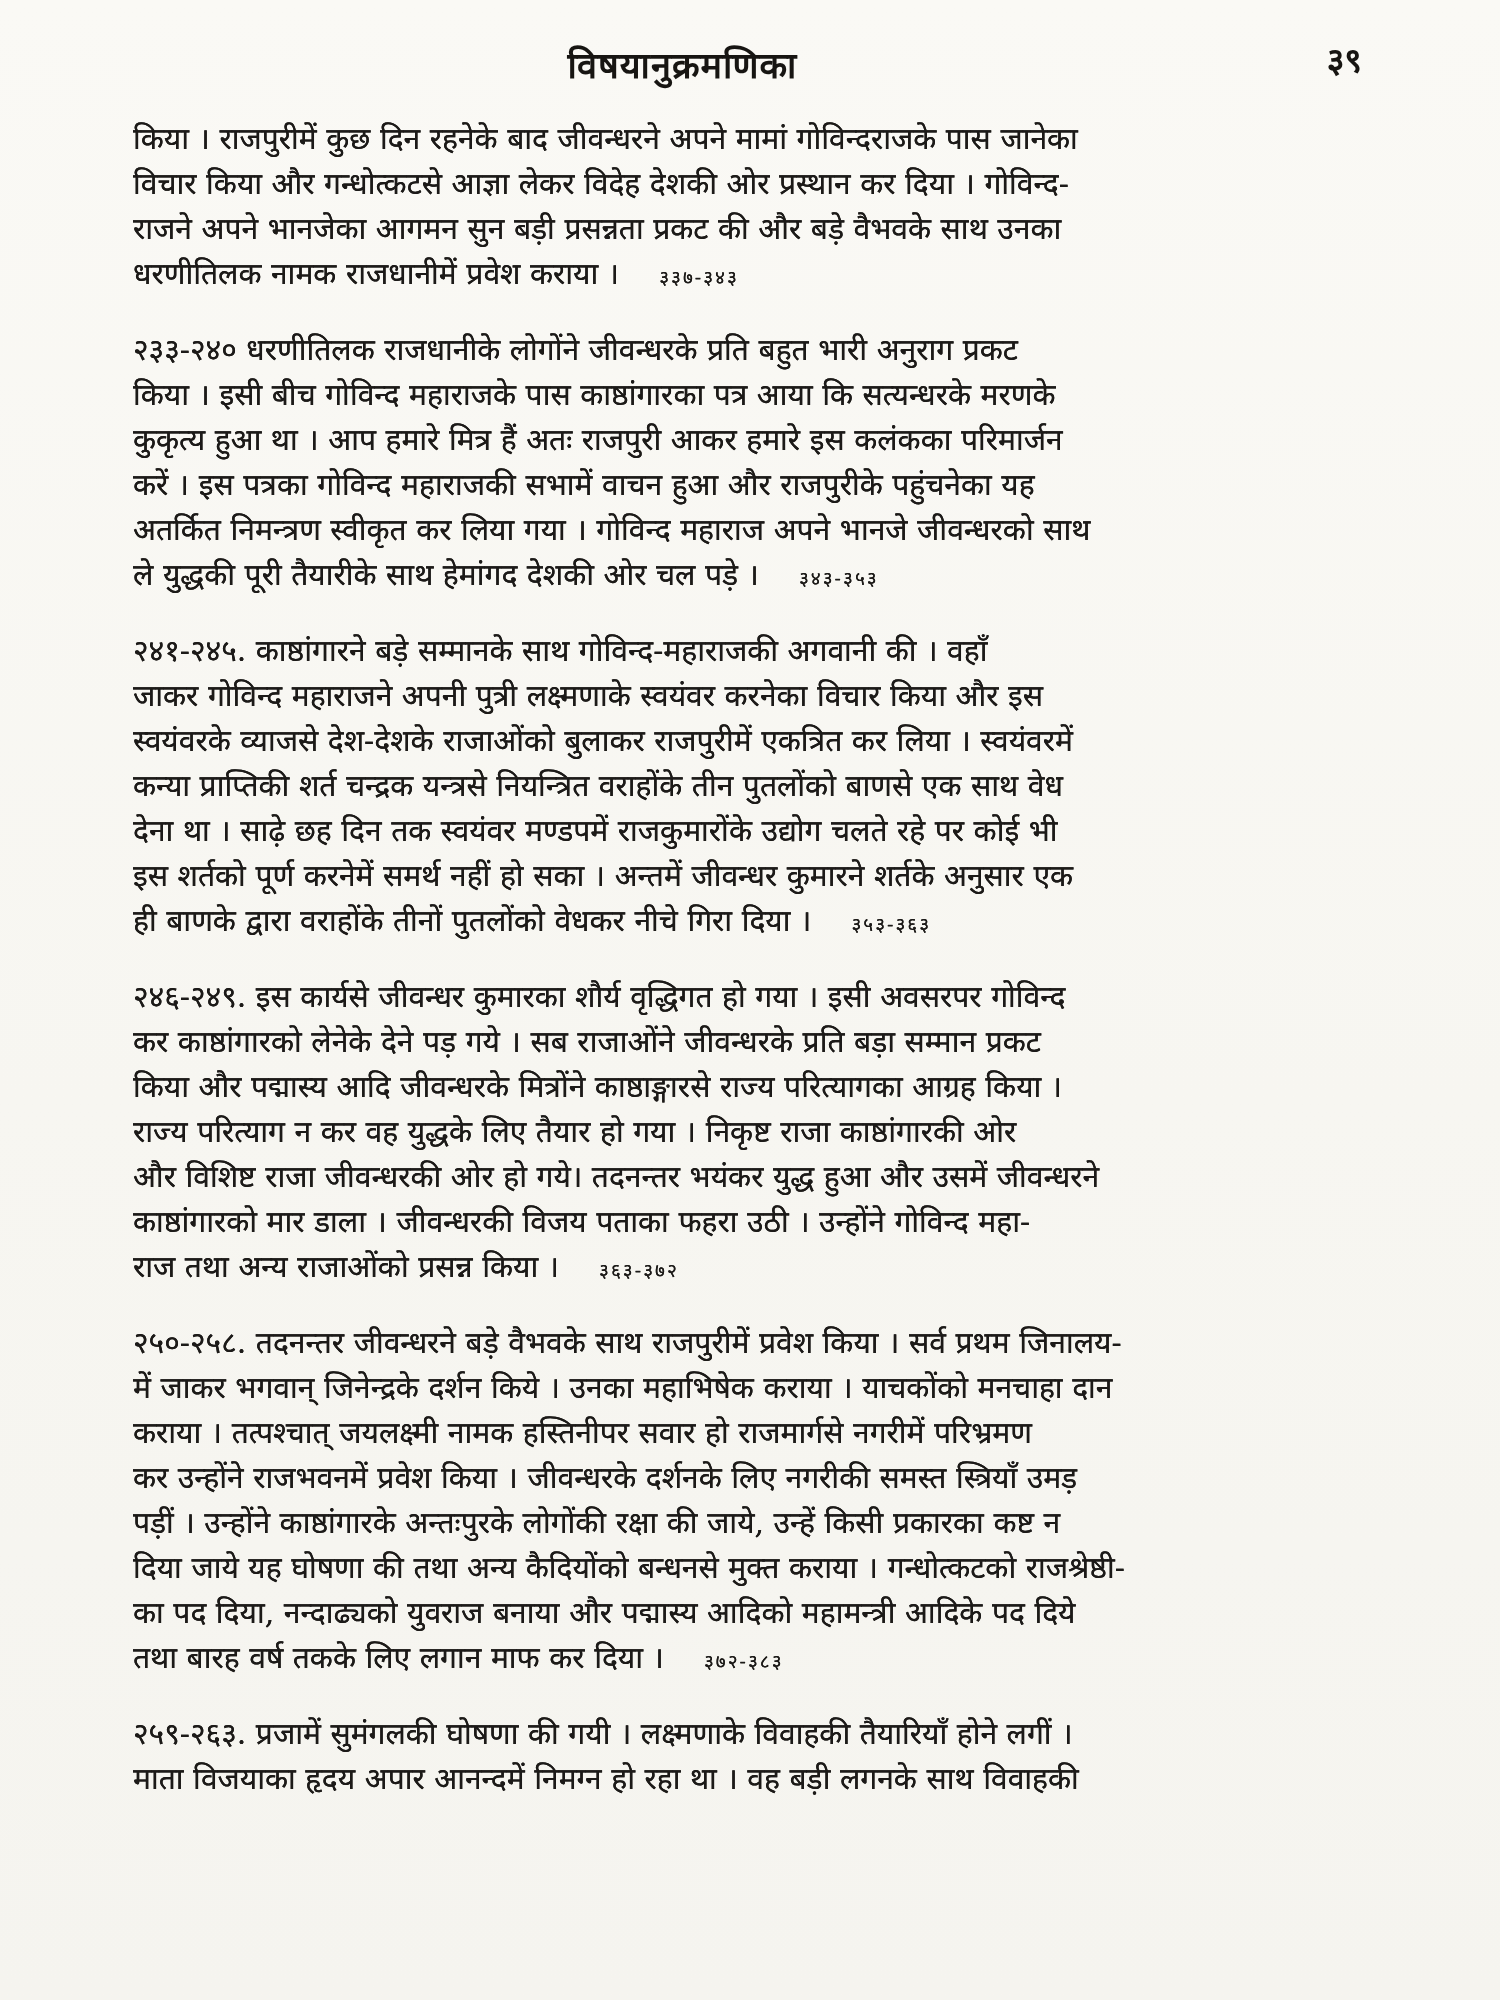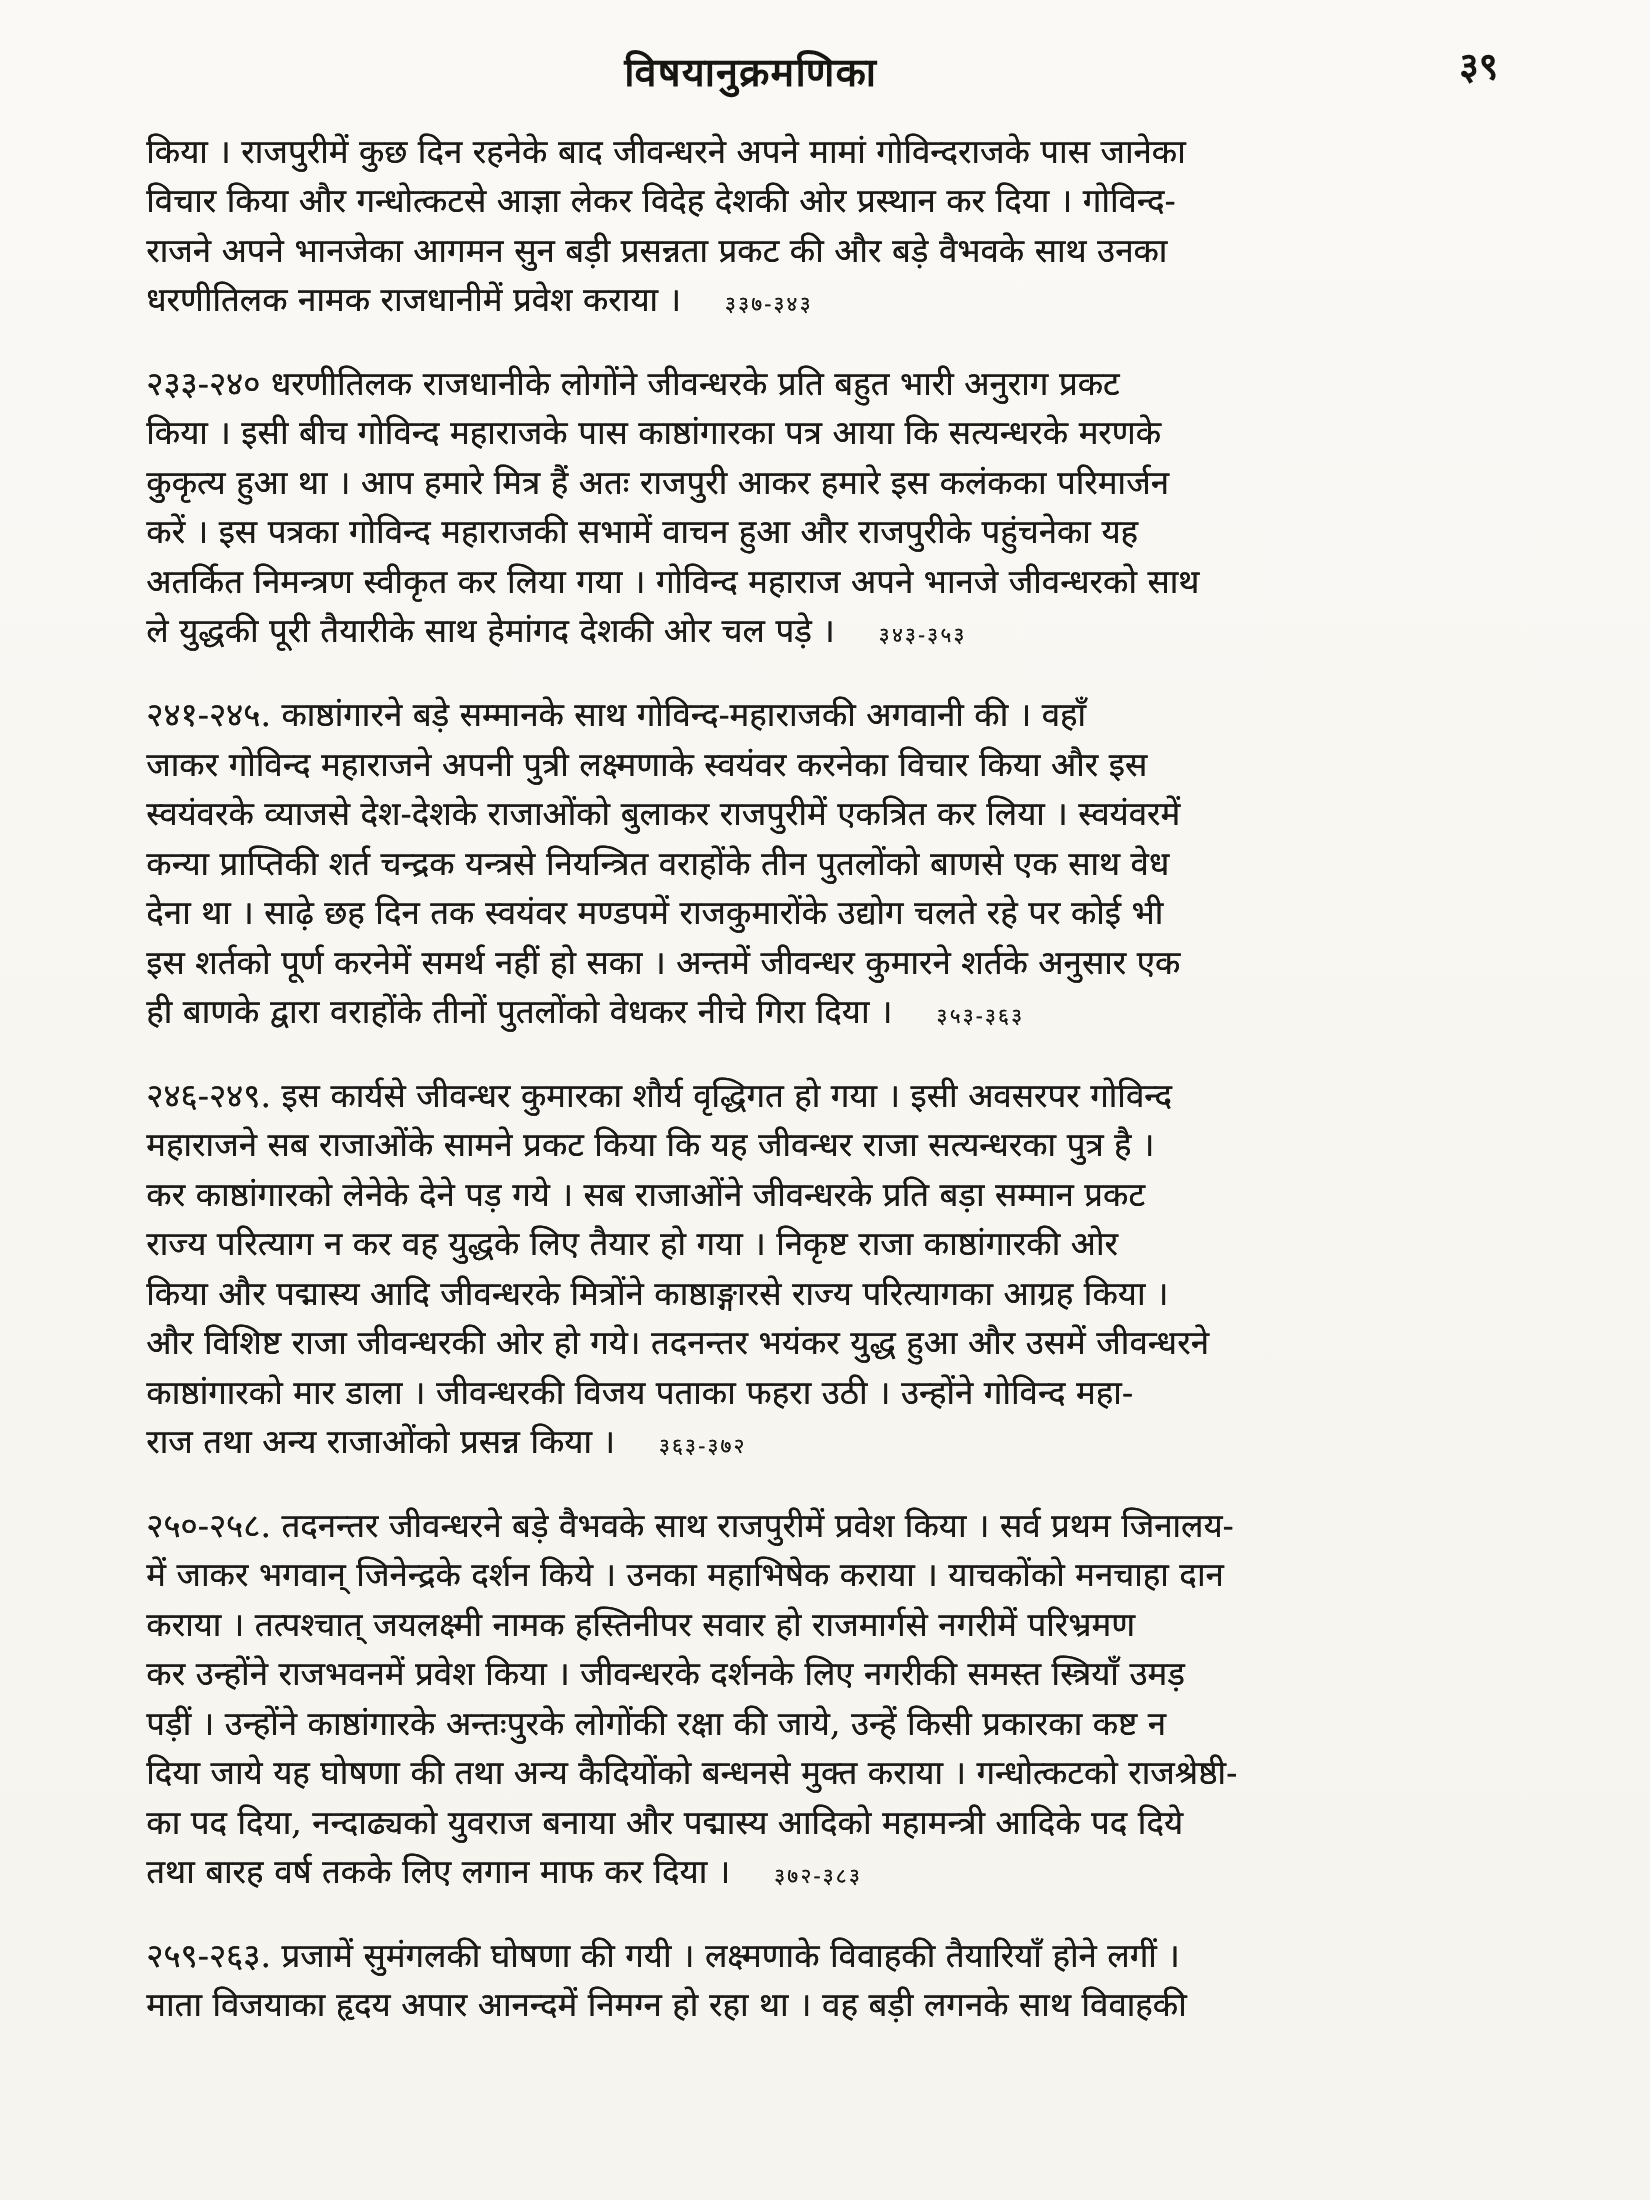--- a/index.html
+++ b/index.html
@@ -113,7 +113,6 @@
       </div>
       <div class="para">
         <div class="line">२४६-२४९. इस कार्यसे जीवन्धर कुमारका शौर्य वृद्धिगत हो गया ।  इसी अवसरपर गोविन्द</div>
-        <div class="line">महाराजने सब राजाओंके सामने प्रकट किया कि यह जीवन्धर राजा सत्यन्धरका पुत्र है ।</div>
         <div class="line">कर काष्ठांगारको लेनेके देने पड़ गये ।  सब राजाओंने जीवन्धरके प्रति बड़ा सम्मान प्रकट</div>
         <div class="line">राज्य परित्याग न कर वह युद्धके लिए तैयार हो गया ।  निकृष्ट राजा काष्ठांगारकी ओर</div>
         <div class="line">किया और पद्मास्य आदि जीवन्धरके मित्रोंने काष्ठाङ्गारसे राज्य परित्यागका आग्रह किया ।</div>

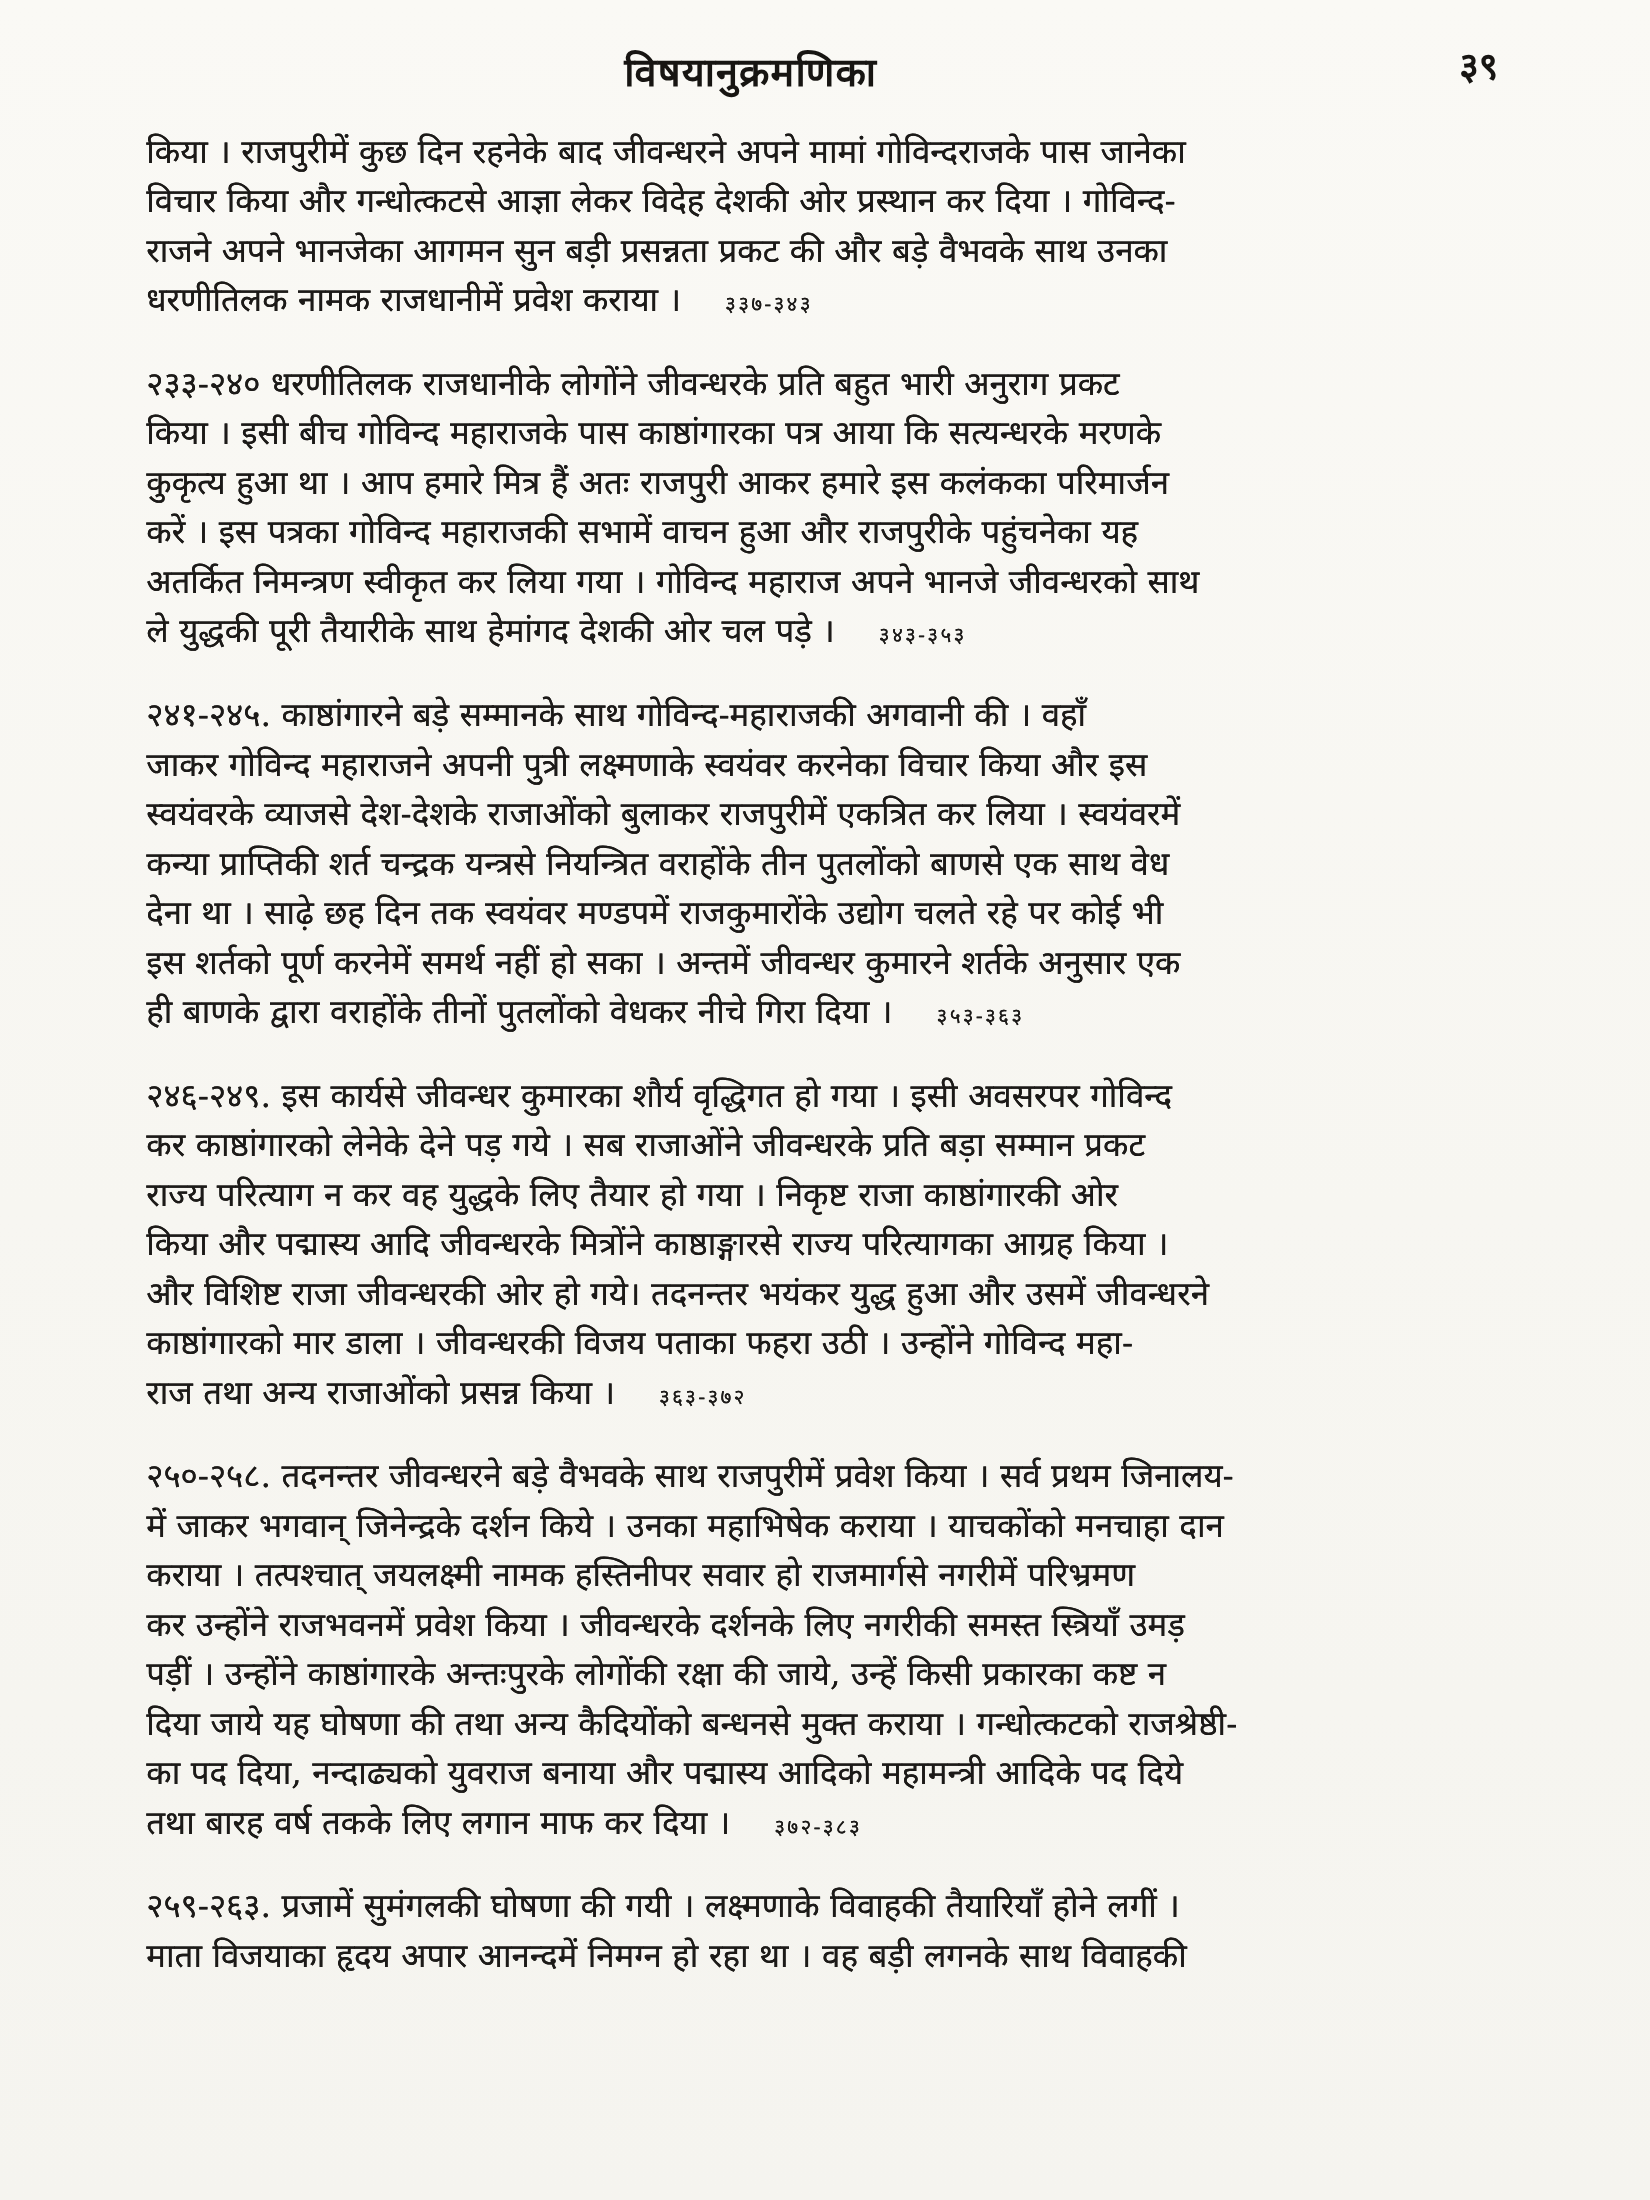--- a/index.html
+++ b/index.html
@@ -114,8 +114,8 @@
       <div class="para">
         <div class="line">२४६-२४९. इस कार्यसे जीवन्धर कुमारका शौर्य वृद्धिगत हो गया ।  इसी अवसरपर गोविन्द</div>
         <div class="line">कर काष्ठांगारको लेनेके देने पड़ गये ।  सब राजाओंने जीवन्धरके प्रति बड़ा सम्मान प्रकट</div>
+        <div class="line">किया और पद्मास्य आदि जीवन्धरके मित्रोंने काष्ठाङ्गारसे राज्य परित्यागका आग्रह किया ।</div>
         <div class="line">राज्य परित्याग न कर वह युद्धके लिए तैयार हो गया ।  निकृष्ट राजा काष्ठांगारकी ओर</div>
-        <div class="line">किया और पद्मास्य आदि जीवन्धरके मित्रोंने काष्ठाङ्गारसे राज्य परित्यागका आग्रह किया ।</div>
         <div class="line">और विशिष्ट राजा जीवन्धरकी ओर हो गये। तदनन्तर भयंकर युद्ध हुआ और उसमें जीवन्धरने</div>
         <div class="line">काष्ठांगारको मार डाला ।  जीवन्धरकी विजय पताका फहरा उठी ।  उन्होंने गोविन्द महा-</div>
         <div class="line last-line">

